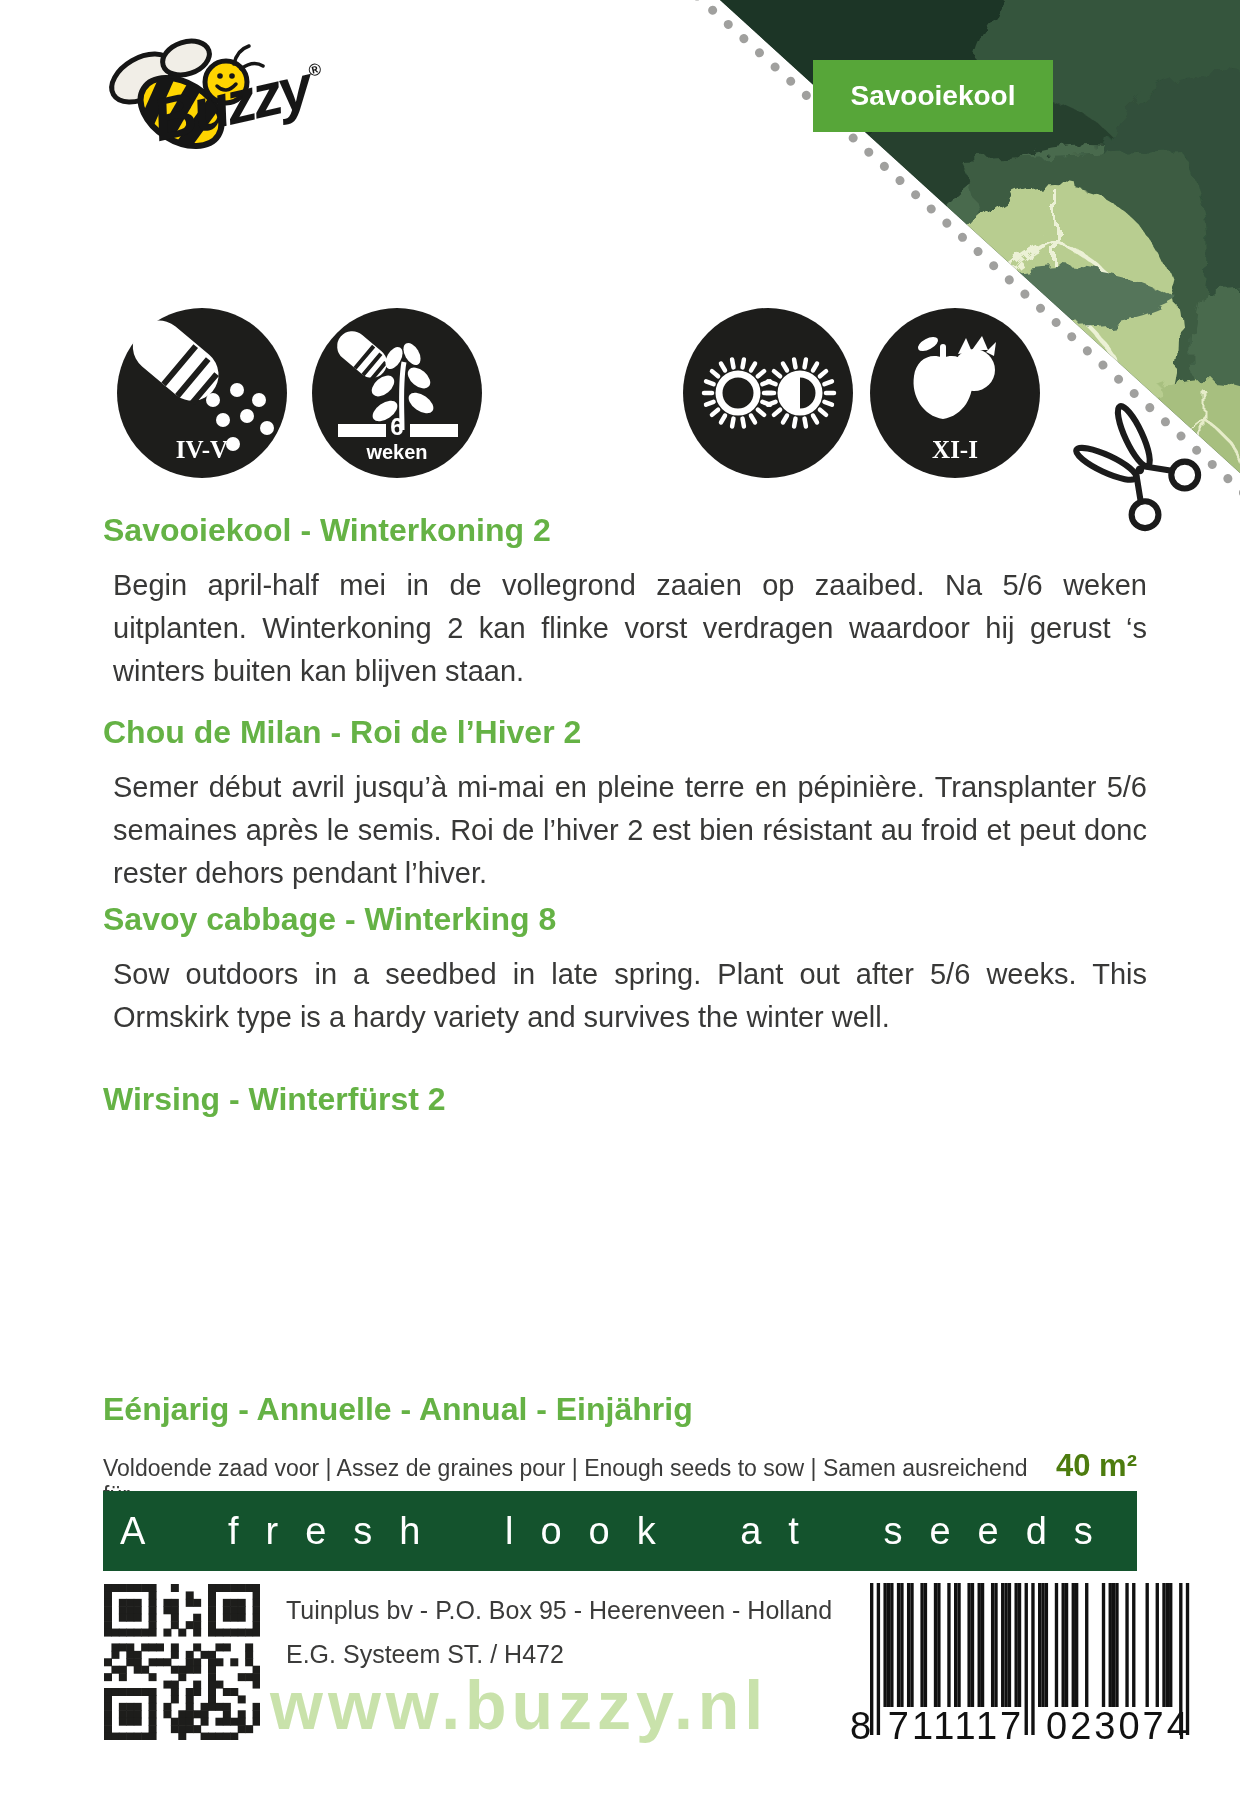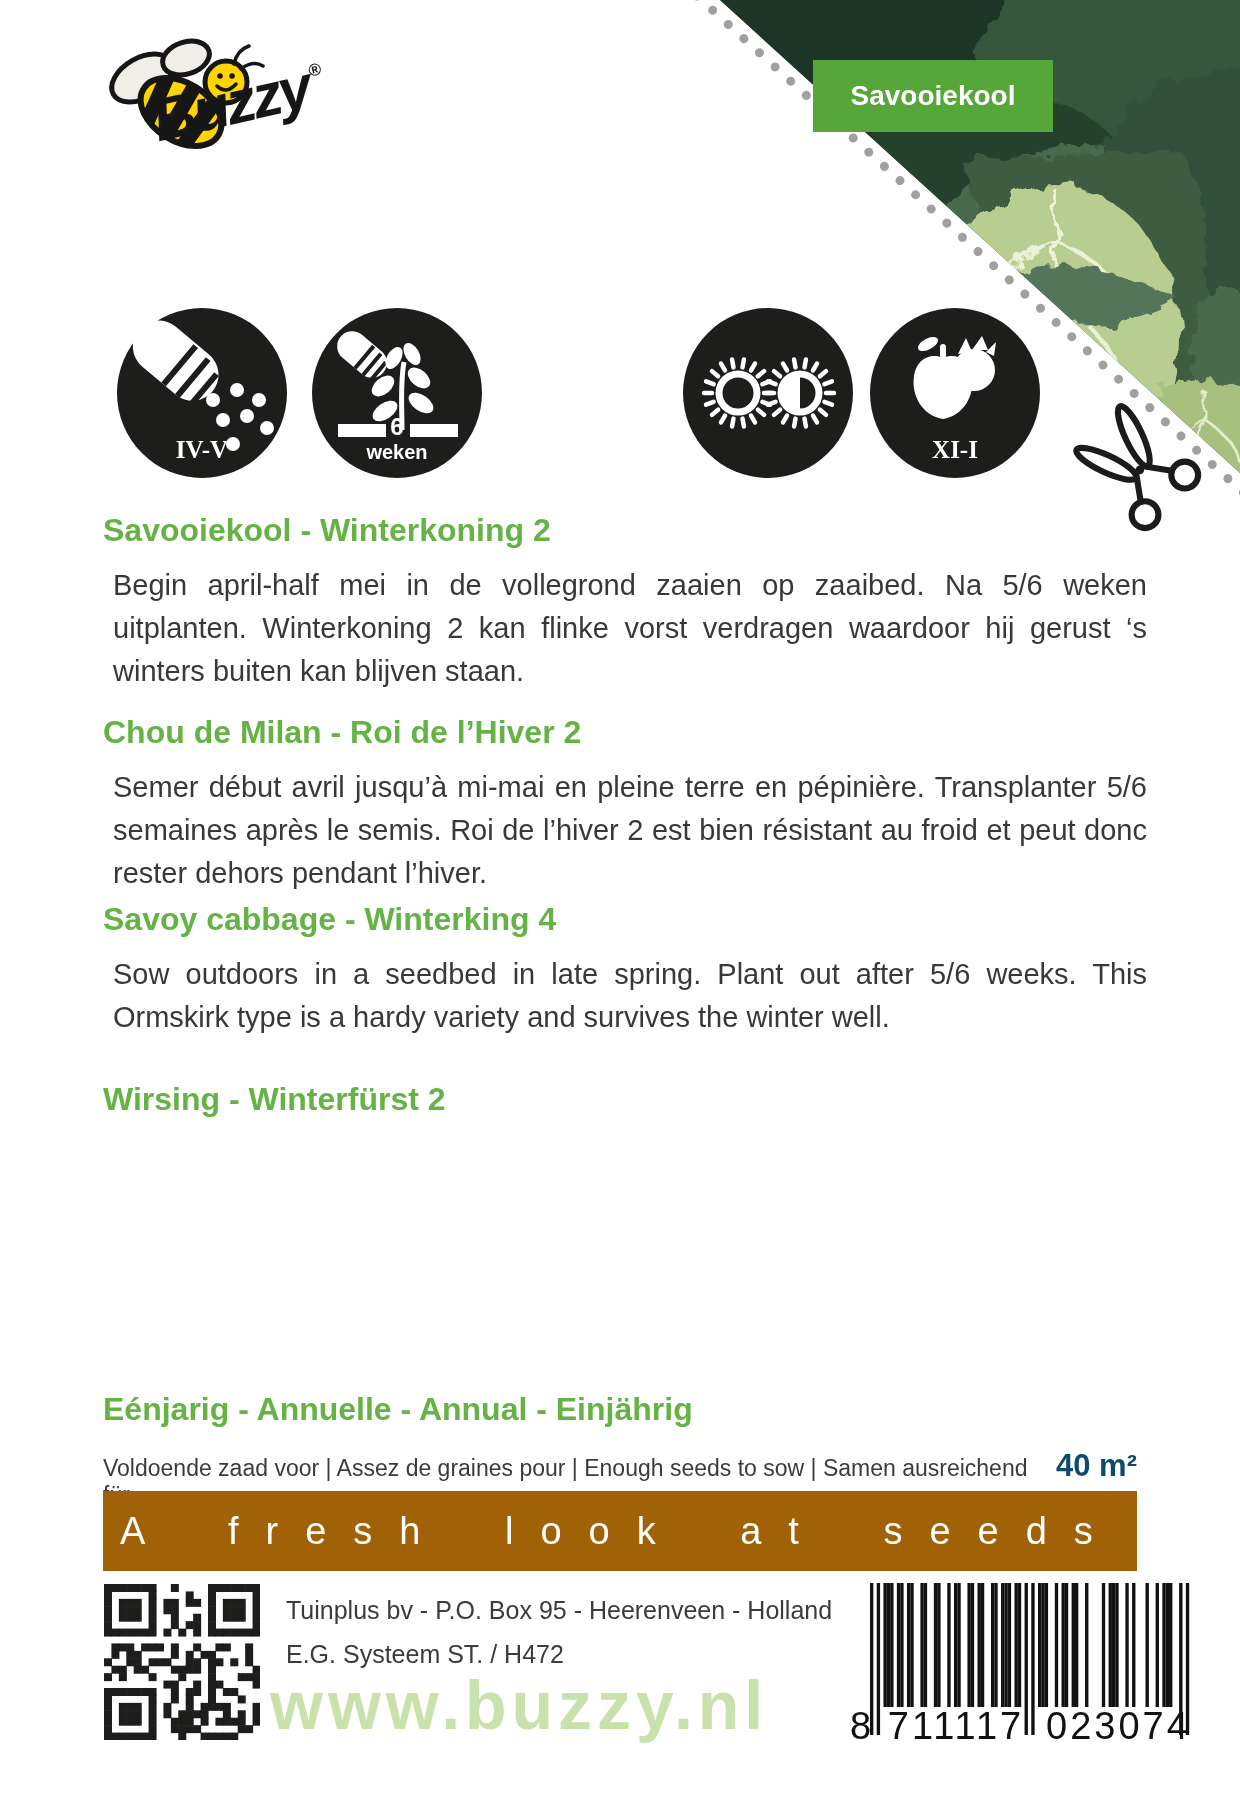--- a/index.html
+++ b/index.html
@@ -262,7 +262,7 @@
   <div class="abs col green-h" style="top:714px">Chou de Milan - Roi de l’Hiver 2</div>
   <p class="abs col body-text" style="top:756px">Semer début avril jusqu’à mi-mai en pleine terre en pépinière. Transplanter 5/6 semaines après le semis. Roi de l’hiver 2 est bien résistant au froid et peut donc rester dehors pendant l’hiver.</p>
 
-  <div class="abs col green-h" style="top:901px">Savoy cabbage - Winterking 4</div>
+  <div class="abs col green-h" style="top:901px">Savoy cabbage - Winterking 8</div>
   <p class="abs col body-text" style="top:943px">Sow outdoors in a seedbed in late spring. Plant out after 5/6 weeks. This Ormskirk type is a hardy variety and survives the winter well.</p>
 
   <div class="abs col green-h" style="top:1081px">Wirsing - Winterfürst 2</div>

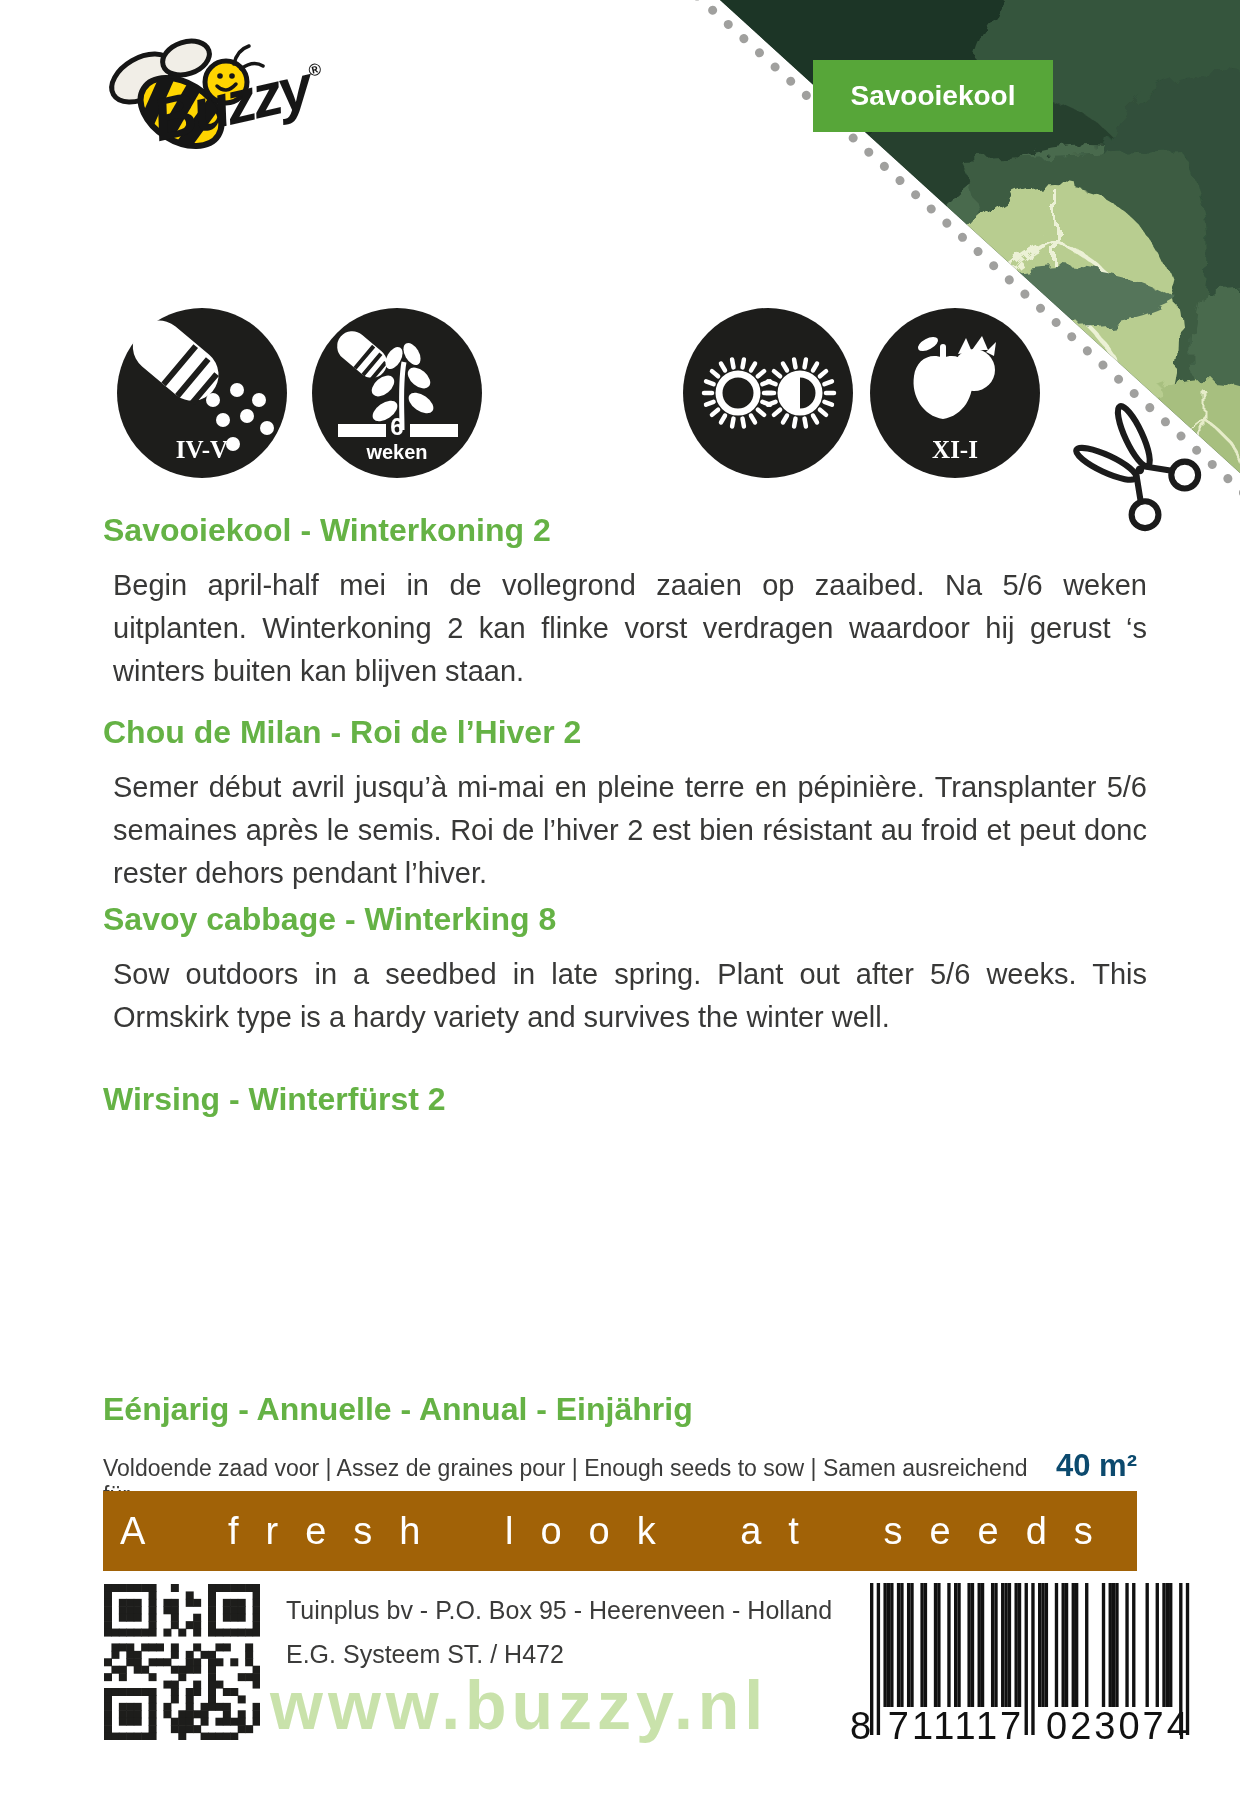--- a/index.html
+++ b/index.html
@@ -46,7 +46,7 @@
   .annual-h{top:1391px;}
   .seeds-line{top:1448px;display:flex;justify-content:space-between;align-items:baseline;}
   .seeds-text{font-size:23px;color:#3b3b3a;}
-  .seeds-amount{font-size:31px;font-weight:bold;color:#0c4a6e;white-space:nowrap;}
+  .seeds-amount{font-size:31px;font-weight:bold;color:#4d7c0f;white-space:nowrap;}
 
   
   .banner{

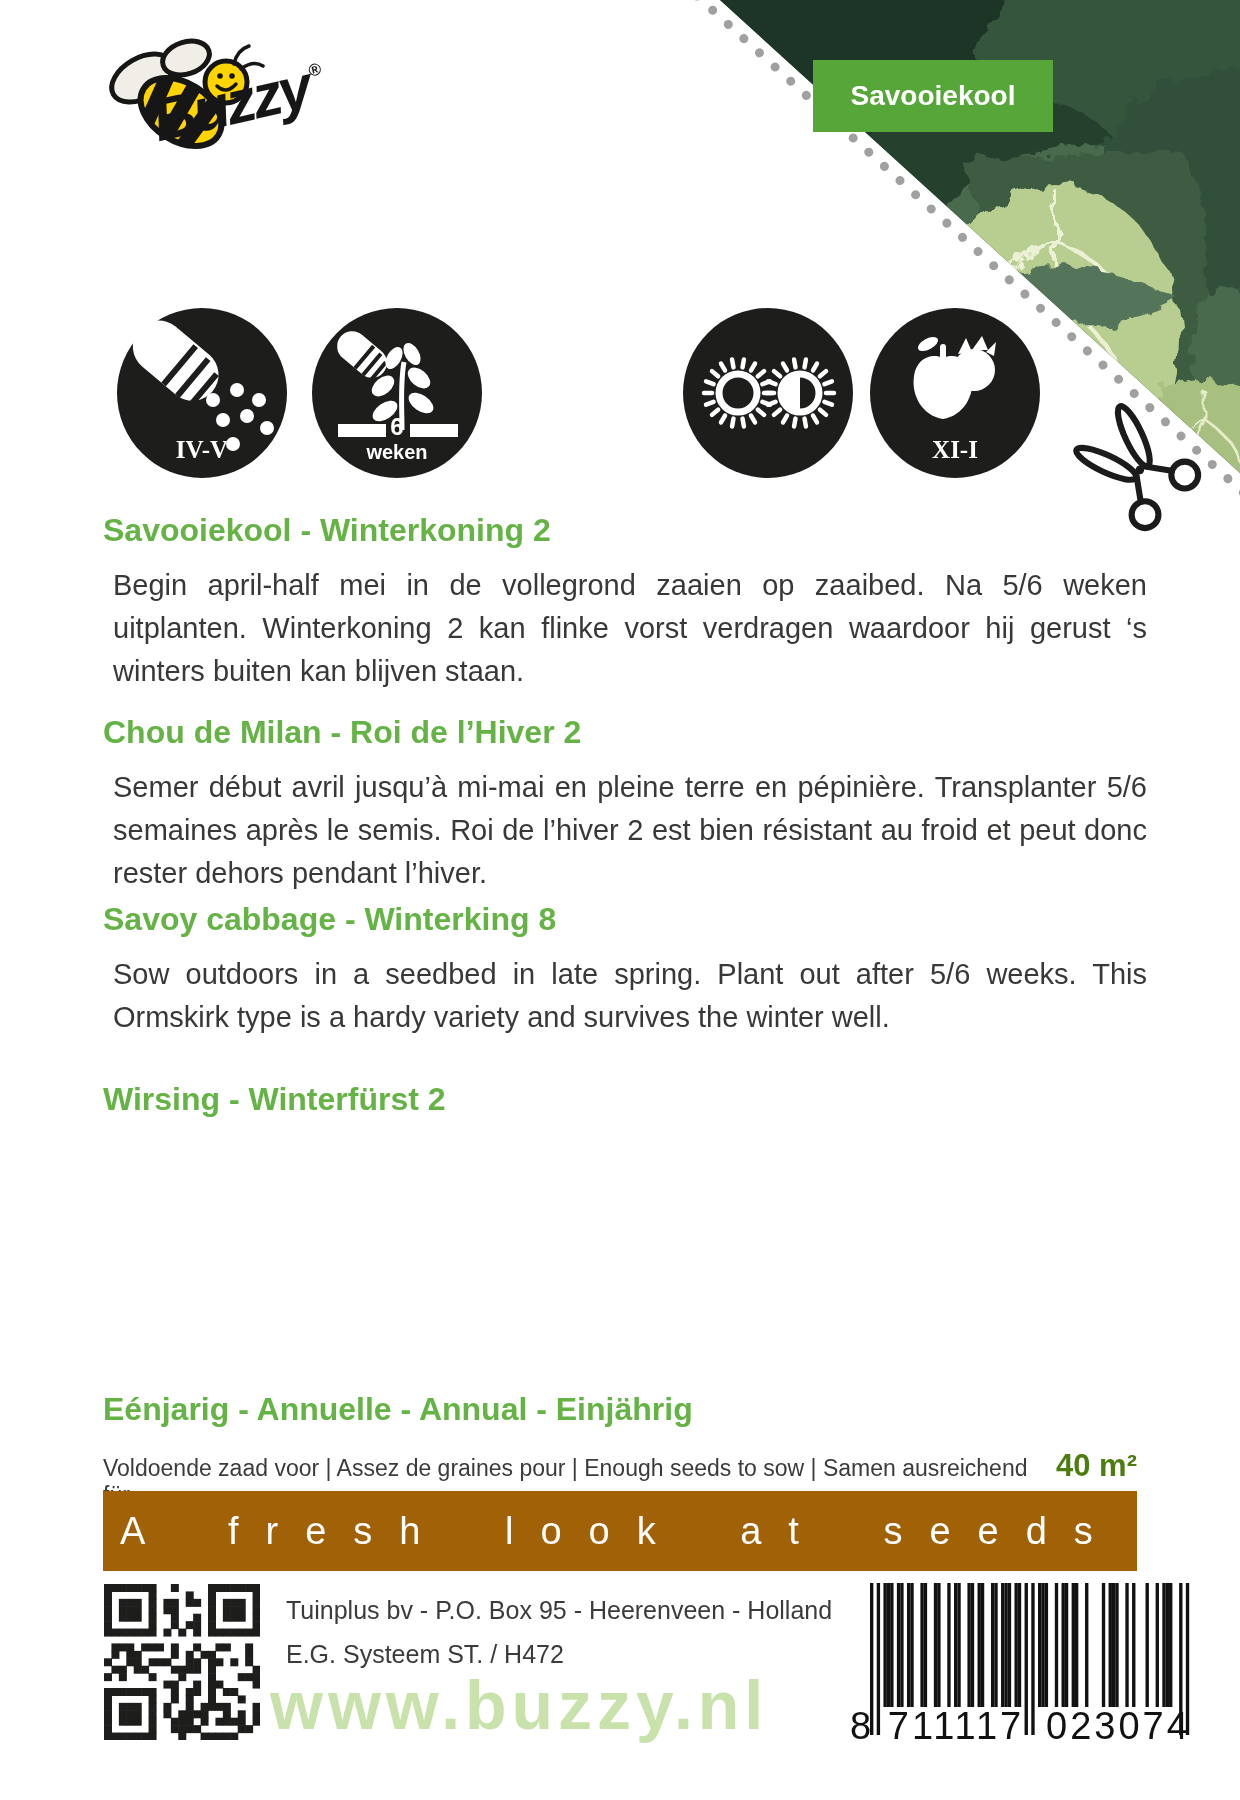--- a/index.html
+++ b/index.html
@@ -50,7 +50,7 @@
 
   
   .banner{
-    left:103px;top:1491px;width:1034px;height:80px;background:#a16207;color:#fff;
+    left:103px;top:1491px;width:1034px;height:80px;background:#14532d;color:#fff;
     font-size:38px;line-height:80px;text-align:center;letter-spacing:27px;word-spacing:20px;
     white-space:nowrap;overflow:hidden;
   }

